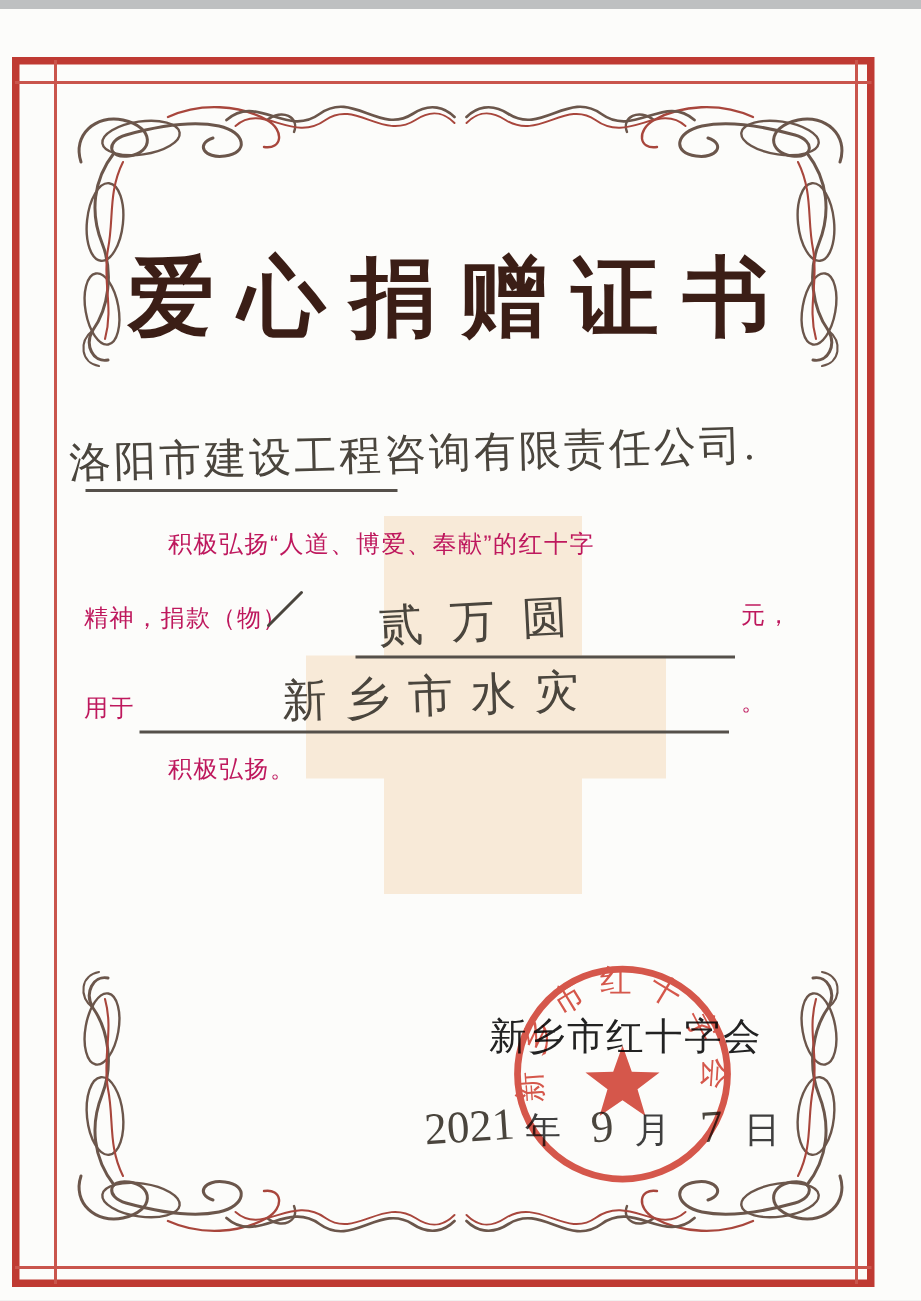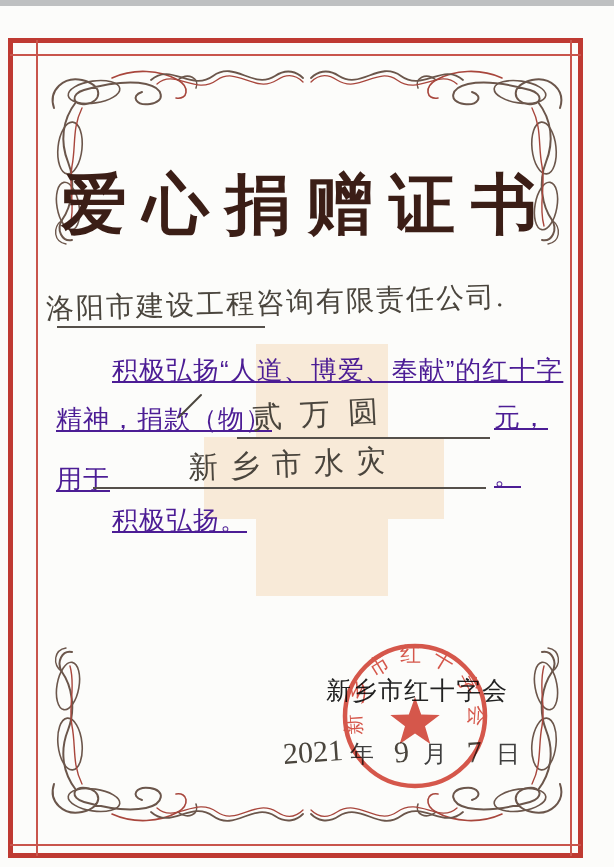--- a/index.html
+++ b/index.html
@@ -26,7 +26,7 @@
 
   
   .title{position:absolute;left:0;right:0;top:160px;text-align:center;z-index:2;
-         font-family:"DejaVu Serif",serif;font-weight:700;font-size:66px;letter-spacing:16px;color:#3b1e16;}
+         font-family:"DejaVu Serif",serif;font-weight:700;font-size:58px;letter-spacing:16px;color:#3b1e16;}
   .print{position:absolute;z-index:2;color:#4c1d95;font-size:26px;letter-spacing:1px;text-decoration:underline;}
   .hand{position:absolute;z-index:2;color:#4a453d;font-family:cursive;}
   .uline{position:absolute;z-index:2;background:#55504a;height:2px;}

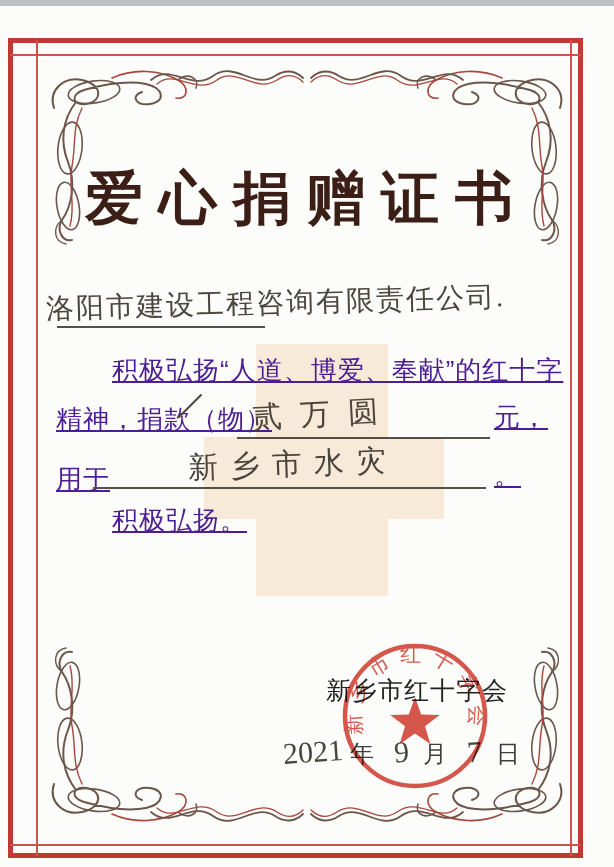--- a/index.html
+++ b/index.html
@@ -27,7 +27,7 @@
   
   .title{position:absolute;left:0;right:0;top:160px;text-align:center;z-index:2;
          font-family:"DejaVu Serif",serif;font-weight:700;font-size:58px;letter-spacing:16px;color:#3b1e16;}
-  .print{position:absolute;z-index:2;color:#4c1d95;font-size:26px;letter-spacing:1px;text-decoration:underline;}
+  .print{position:absolute;z-index:2;color:#be185d;font-size:16px;letter-spacing:1px;}
   .hand{position:absolute;z-index:2;color:#4a453d;font-family:cursive;}
   .uline{position:absolute;z-index:2;background:#55504a;height:2px;}
   .issuer{position:absolute;left:326px;top:674px;z-index:2;color:#222;font-size:25px;letter-spacing:1px;}

